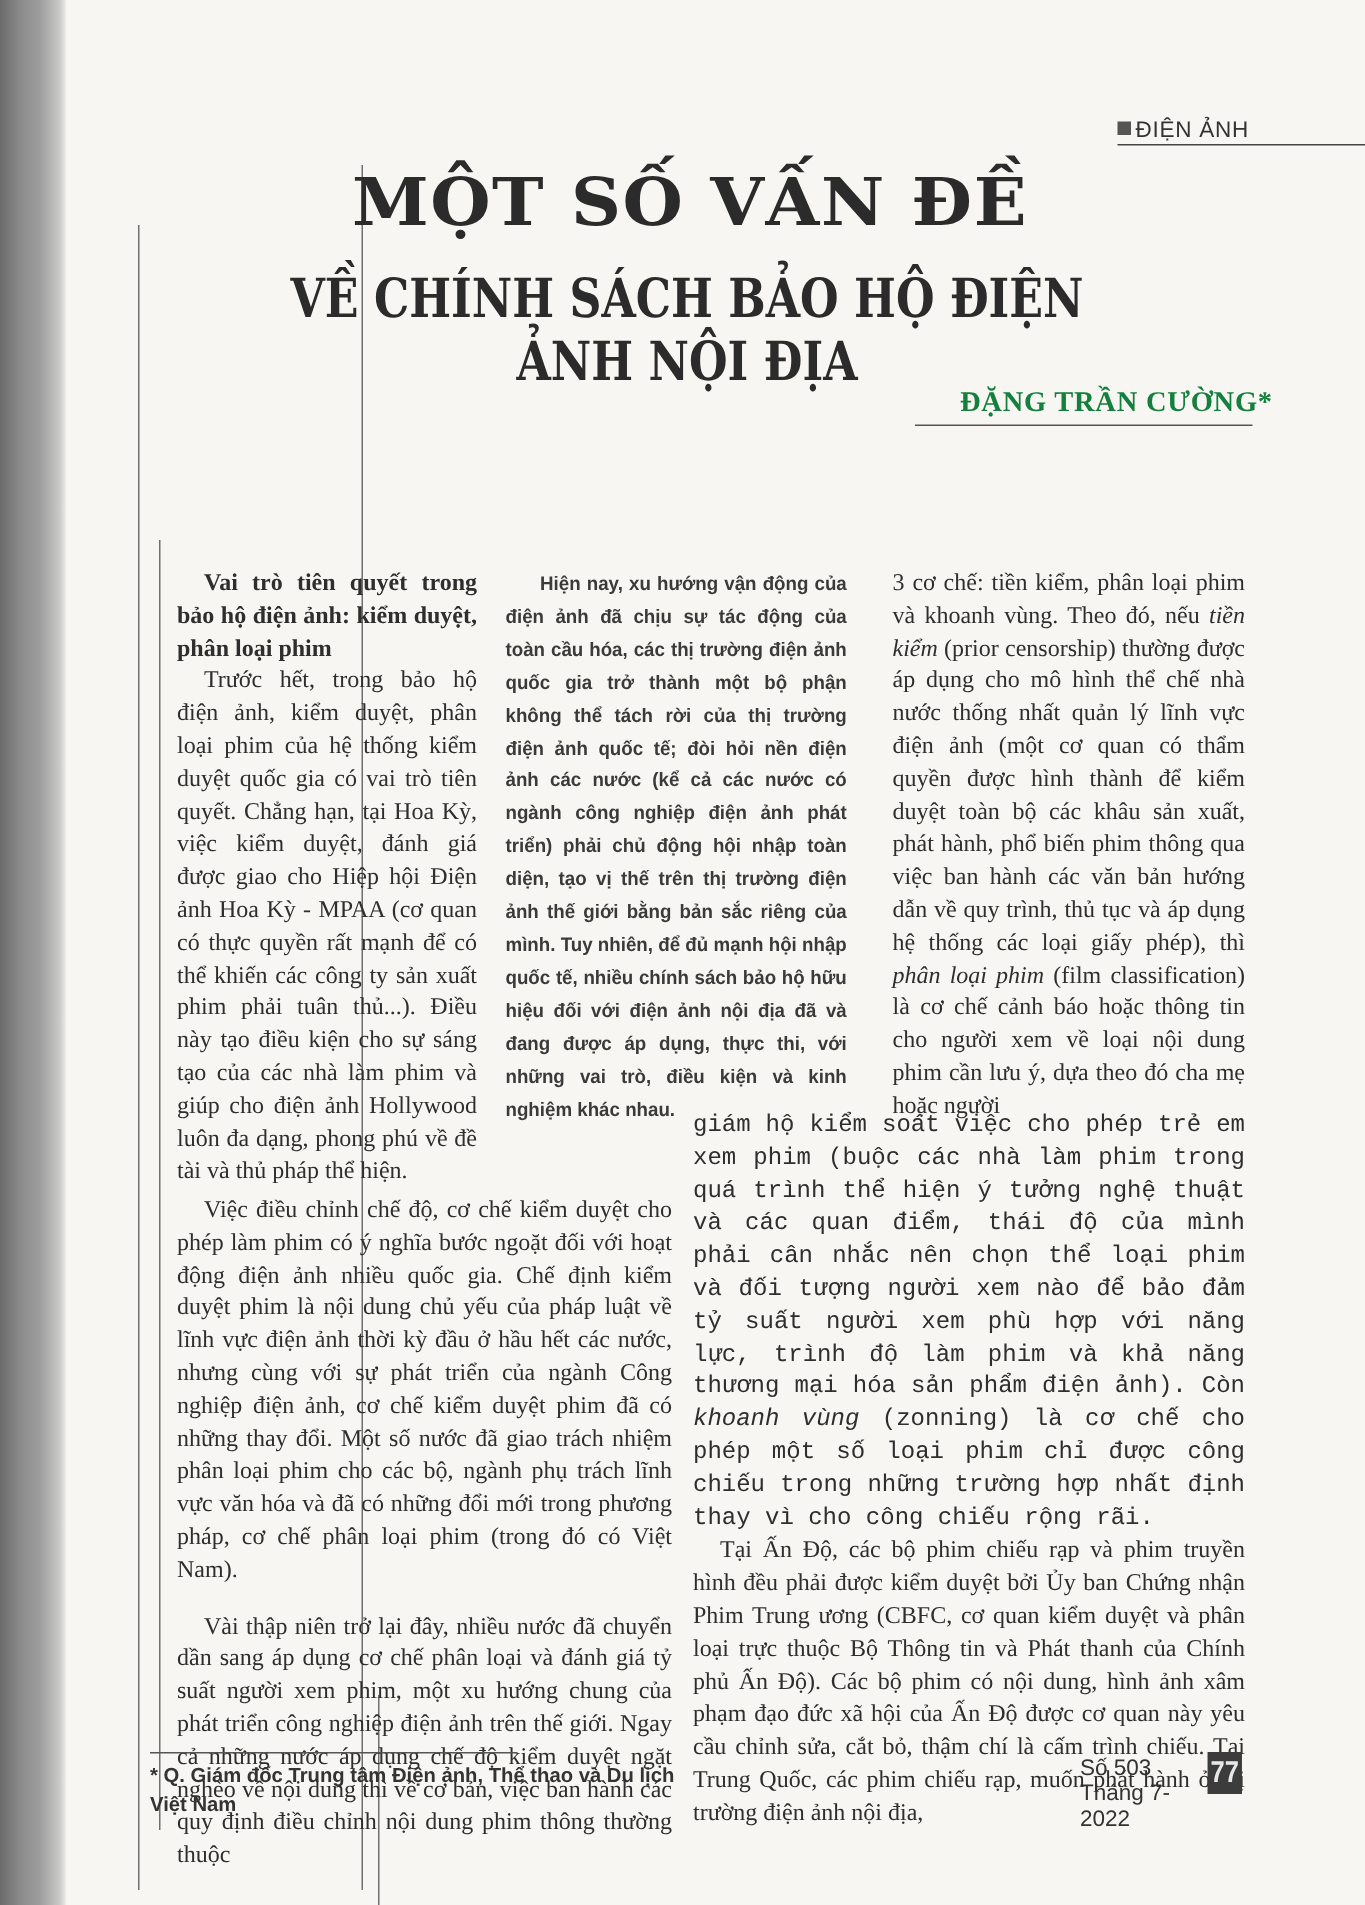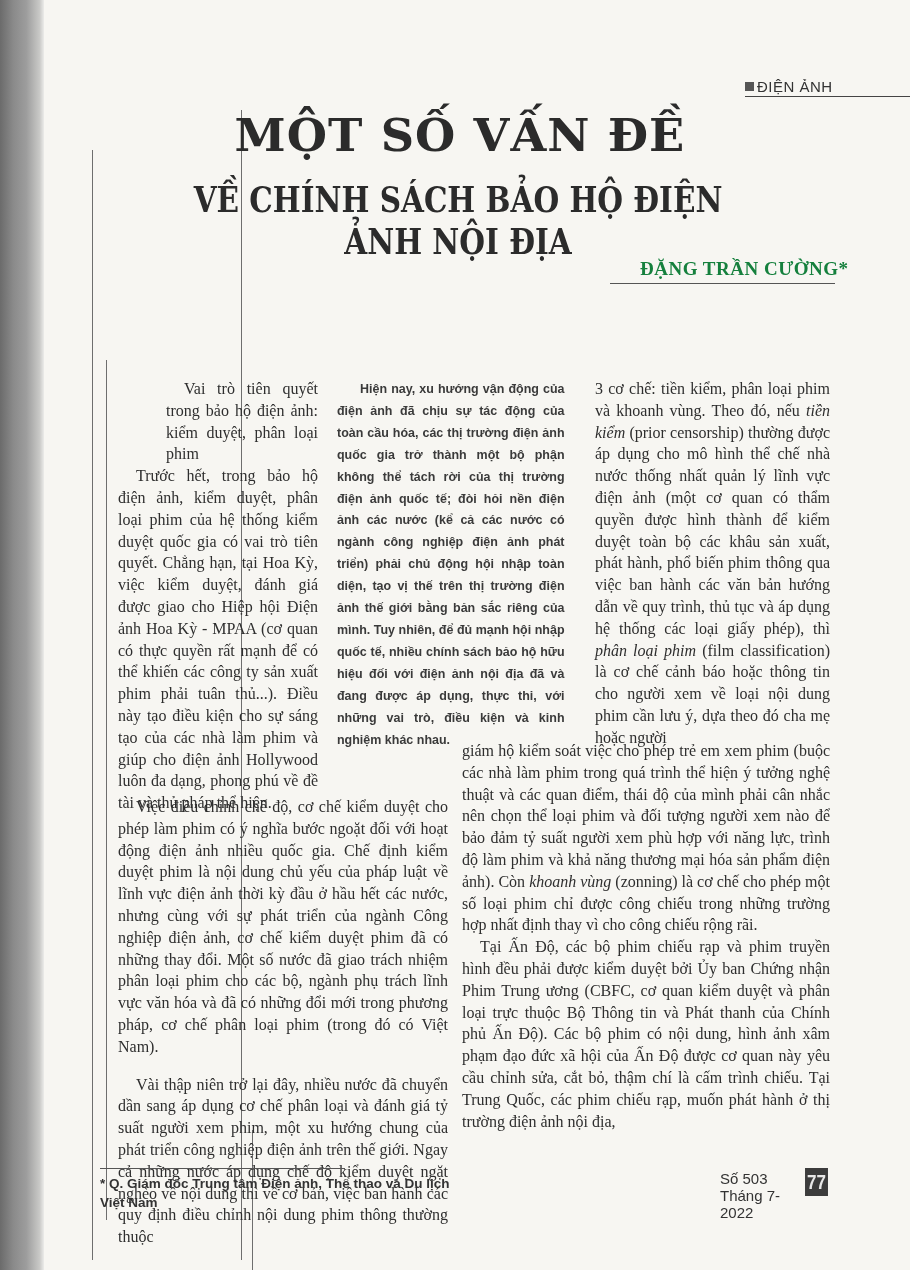--- a/index.html
+++ b/index.html
@@ -46,7 +46,7 @@
   .col p { margin: 0; text-indent: 18px; }
   .col p.noindent { text-indent: 0; }
   .col1 { left: 118px; top: 378px; width: 200px; }
-  .col1 .subhead { font-weight: normal; text-indent: 18px; margin-left: 48px; }
+  .col1 .subhead { font-weight: bold; text-indent: 18px; }
   .col2 {
     left: 337px; top: 378px; width: 237px;
     font-family: "Liberation Sans", sans-serif; font-weight: bold; font-size: 13px; line-height: 21.9px;

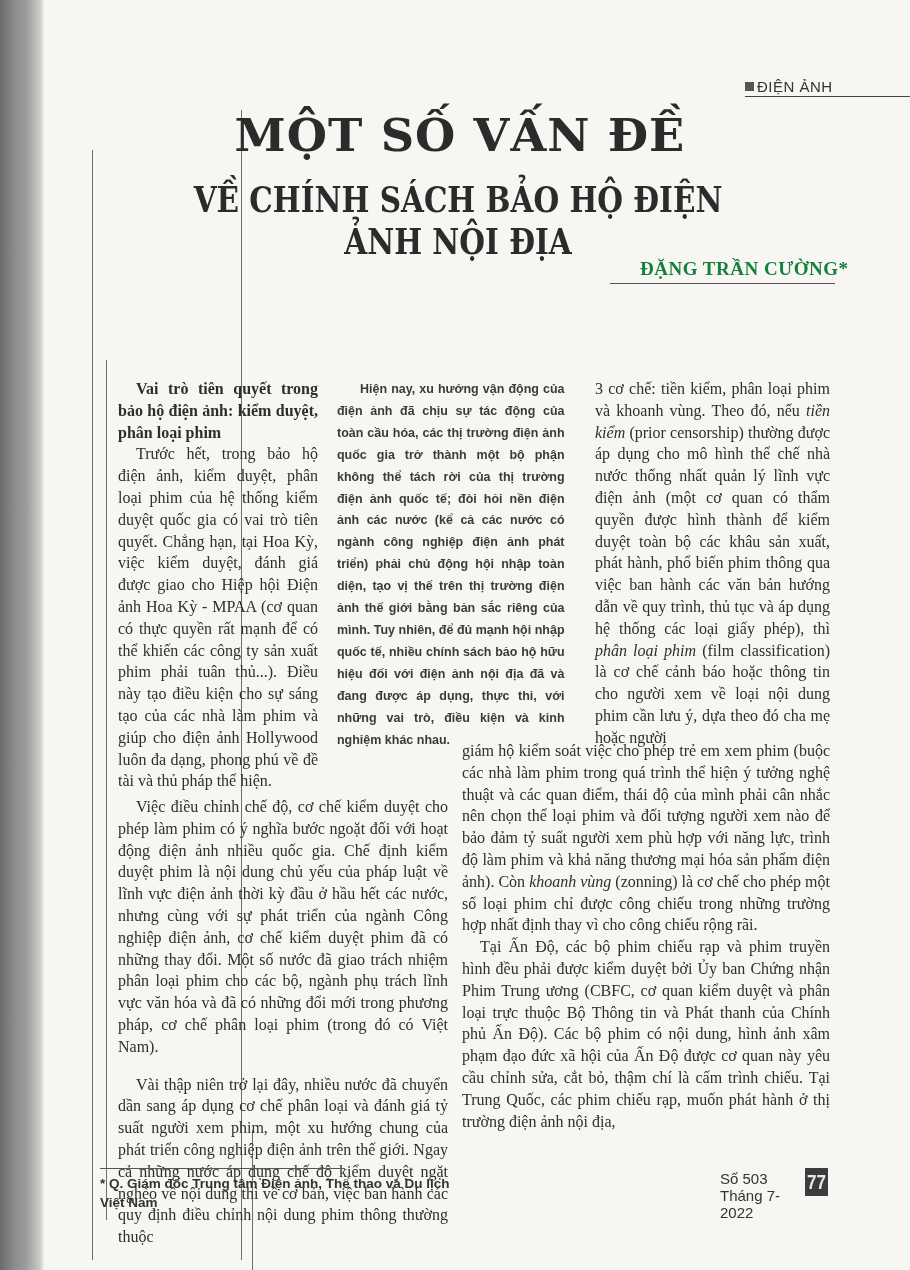--- a/index.html
+++ b/index.html
@@ -44,7 +44,7 @@
 
   .col { position: absolute; font-size: 16px; line-height: 21.8px; text-align: justify; color:#2e2e2e; }
   .col p { margin: 0; text-indent: 18px; }
-  .col p.noindent { text-indent: 0; }
+  .col p.noindent { text-indent: 0; font-family: Liberation Mono, monospace; }
   .col1 { left: 118px; top: 378px; width: 200px; }
   .col1 .subhead { font-weight: bold; text-indent: 18px; }
   .col2 {

